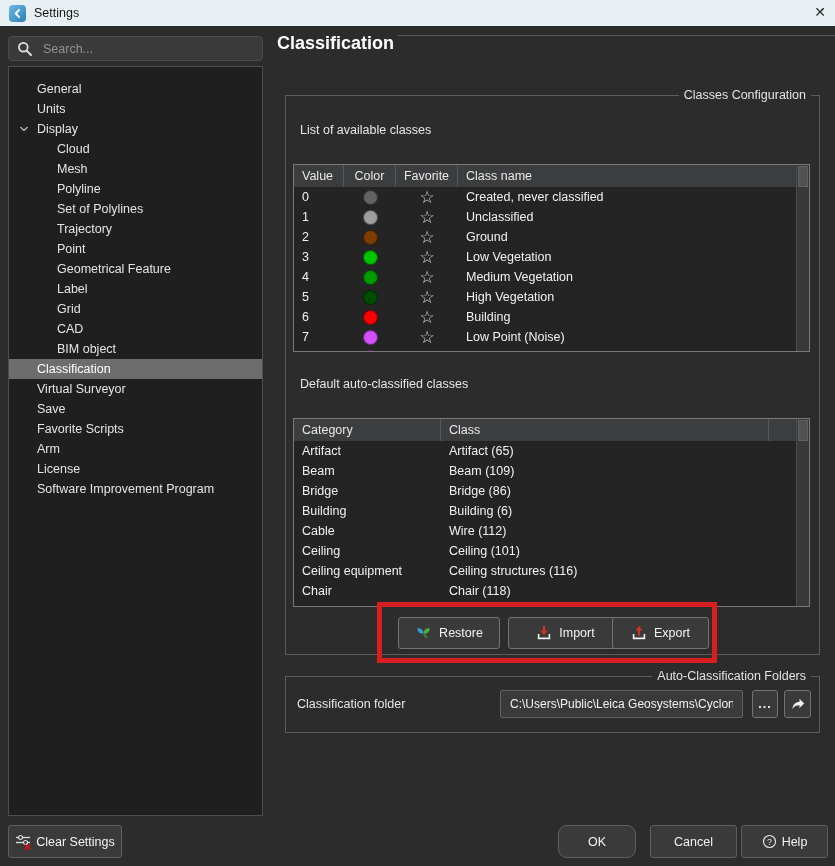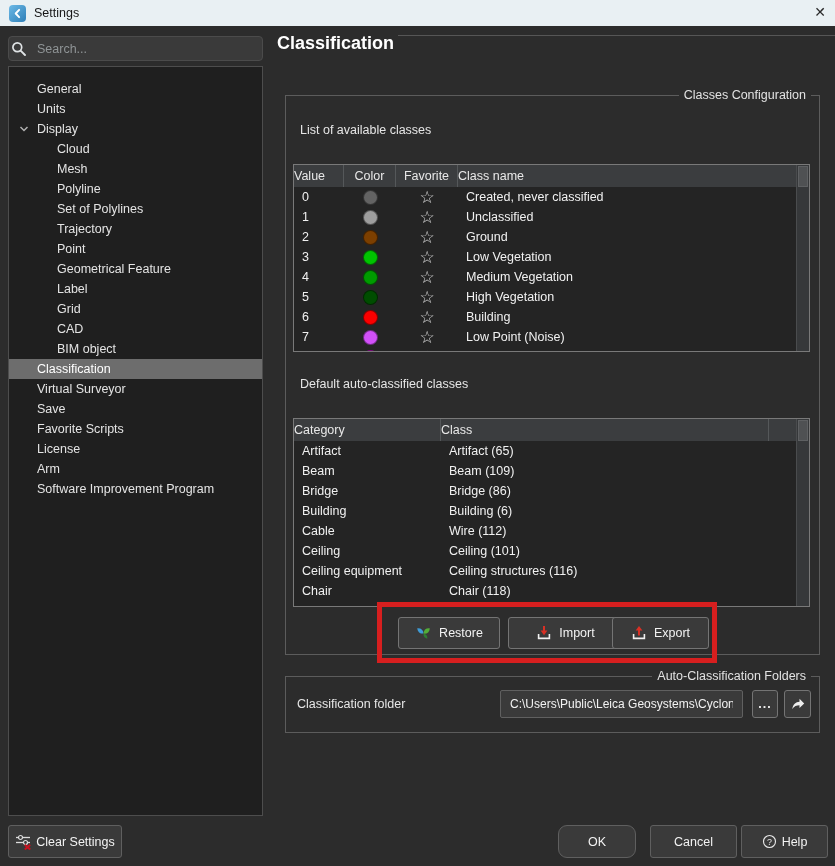--- a/index.html
+++ b/index.html
@@ -13,7 +13,7 @@
   .wclose{position:absolute;right:9px;top:4px;color:#2a2a2a;font-size:14px;line-height:16px;cursor:pointer;}
 
   
-  .search{position:absolute;left:8px;top:36px;width:255px;height:25px;background:#3a3a3a;border:1px solid #4b4b4b;border-radius:4px;box-sizing:border-box;display:flex;align-items:center;gap:8px;padding:0 2px;}
+  .search{position:absolute;left:8px;top:36px;width:255px;height:25px;background:#3a3a3a;border:1px solid #4b4b4b;border-radius:4px;box-sizing:border-box;display:flex;align-items:center;gap:8px;padding:0 8px;}
   .search input{flex:1;background:transparent;border:none;outline:none;color:#dcdcdc;font-size:12.5px;font-family:"Liberation Sans",sans-serif;}
   .search input::placeholder{color:#8f9496;}
 

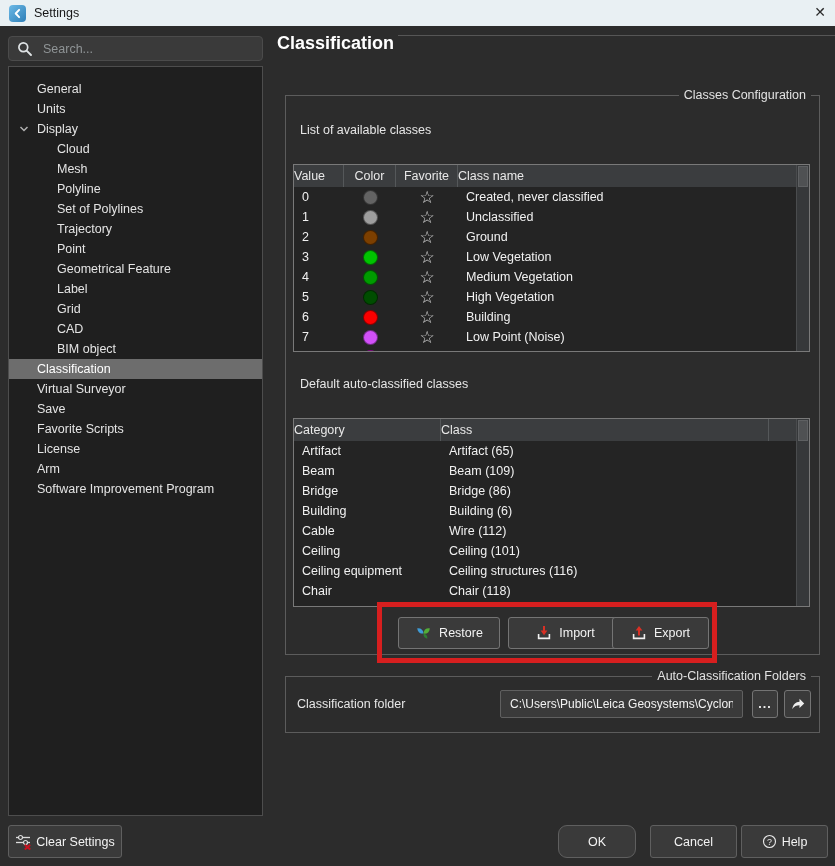--- a/index.html
+++ b/index.html
@@ -39,7 +39,7 @@
   .tbl1{top:164px;height:188px;}
   .tbl2{top:418px;height:189px;}
   .thead{display:flex;height:22px;background:#3b3d3f;}
-  .th{display:flex;align-items:center;box-sizing:border-box;border-right:1px solid #55585a;color:#e8e8e8;}
+  .th{display:flex;align-items:center;padding-left:8px;box-sizing:border-box;border-right:1px solid #55585a;color:#e8e8e8;}
   .th:last-child{border-right:none;}
   .trow{display:flex;height:20px;}
   .td{display:flex;align-items:center;padding-left:8px;box-sizing:border-box;color:#f1f1f1;}

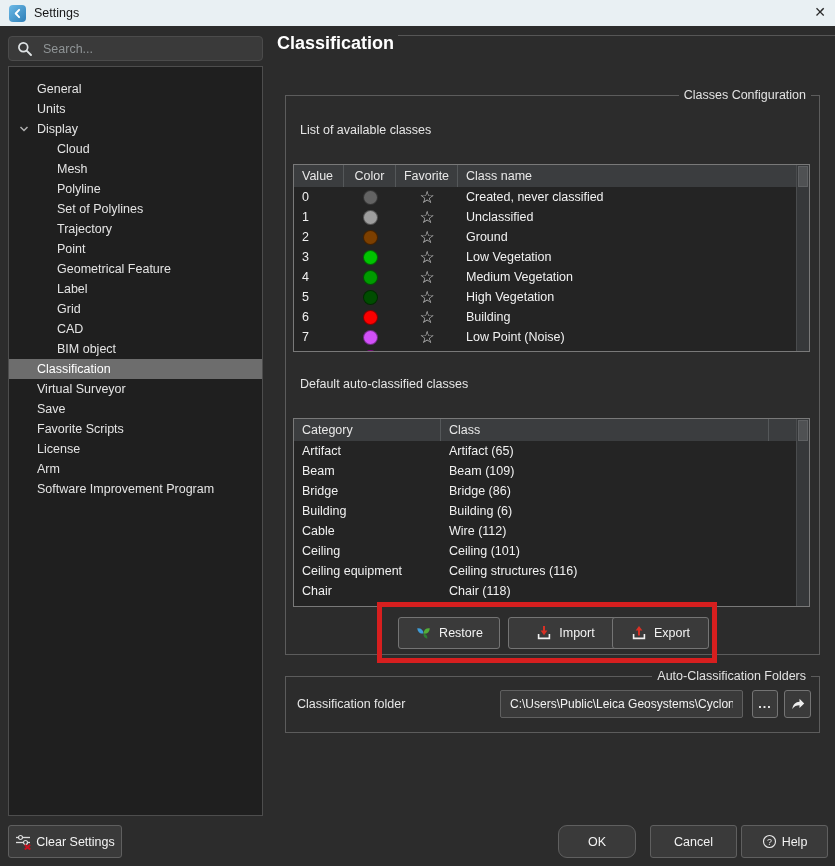--- a/index.html
+++ b/index.html
@@ -158,10 +158,10 @@
         <span>Favorite Scripts</span>
       </div>
     <div class="titem">
+        <span>Arm</span>
+      </div>
+    <div class="titem">
         <span>License</span>
-      </div>
-    <div class="titem">
-        <span>Arm</span>
       </div>
     <div class="titem">
         <span>Software Improvement Program</span>

